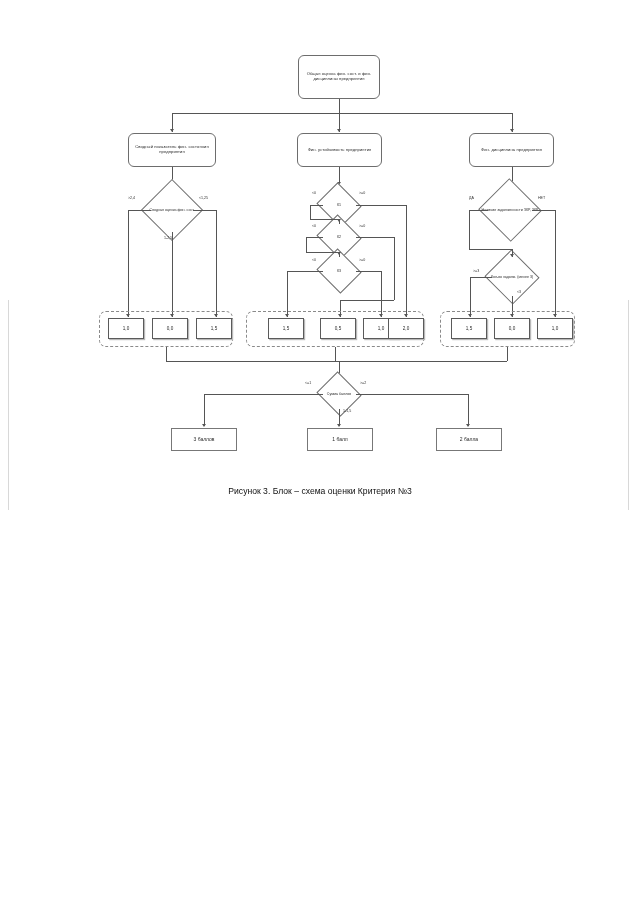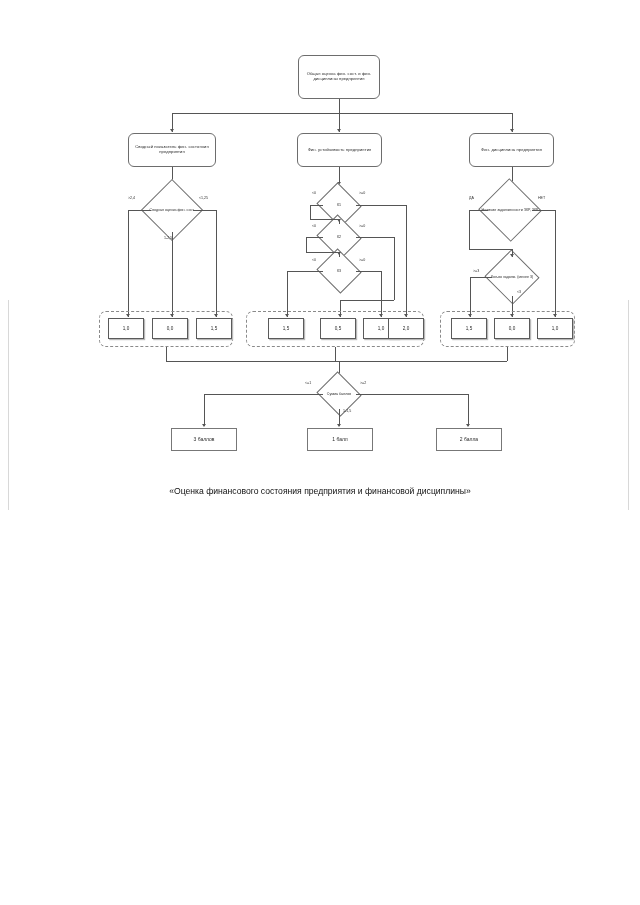--- a/index.html
+++ b/index.html
@@ -283,6 +283,7 @@
 </div>
 
 <div id="caption">
+  <div class="cl">Рисунок 3. Блок – схема оценки Критерия №3</div>
   <div class="cl">«Оценка финансового состояния предприятия и финансовой дисциплины»</div>
 </div>
 

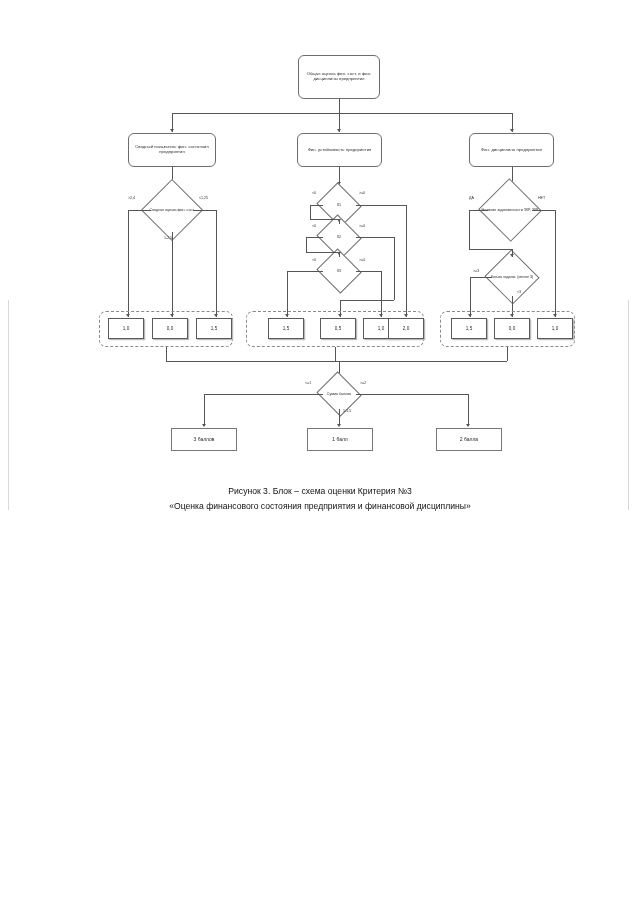--- a/index.html
+++ b/index.html
@@ -284,7 +284,6 @@
 
 <div id="caption">
   <div class="cl">Рисунок 3. Блок – схема оценки Критерия №3</div>
-  <div class="cl">«Оценка финансового состояния предприятия и финансовой дисциплины»</div>
 </div>
 
 </body></html>

